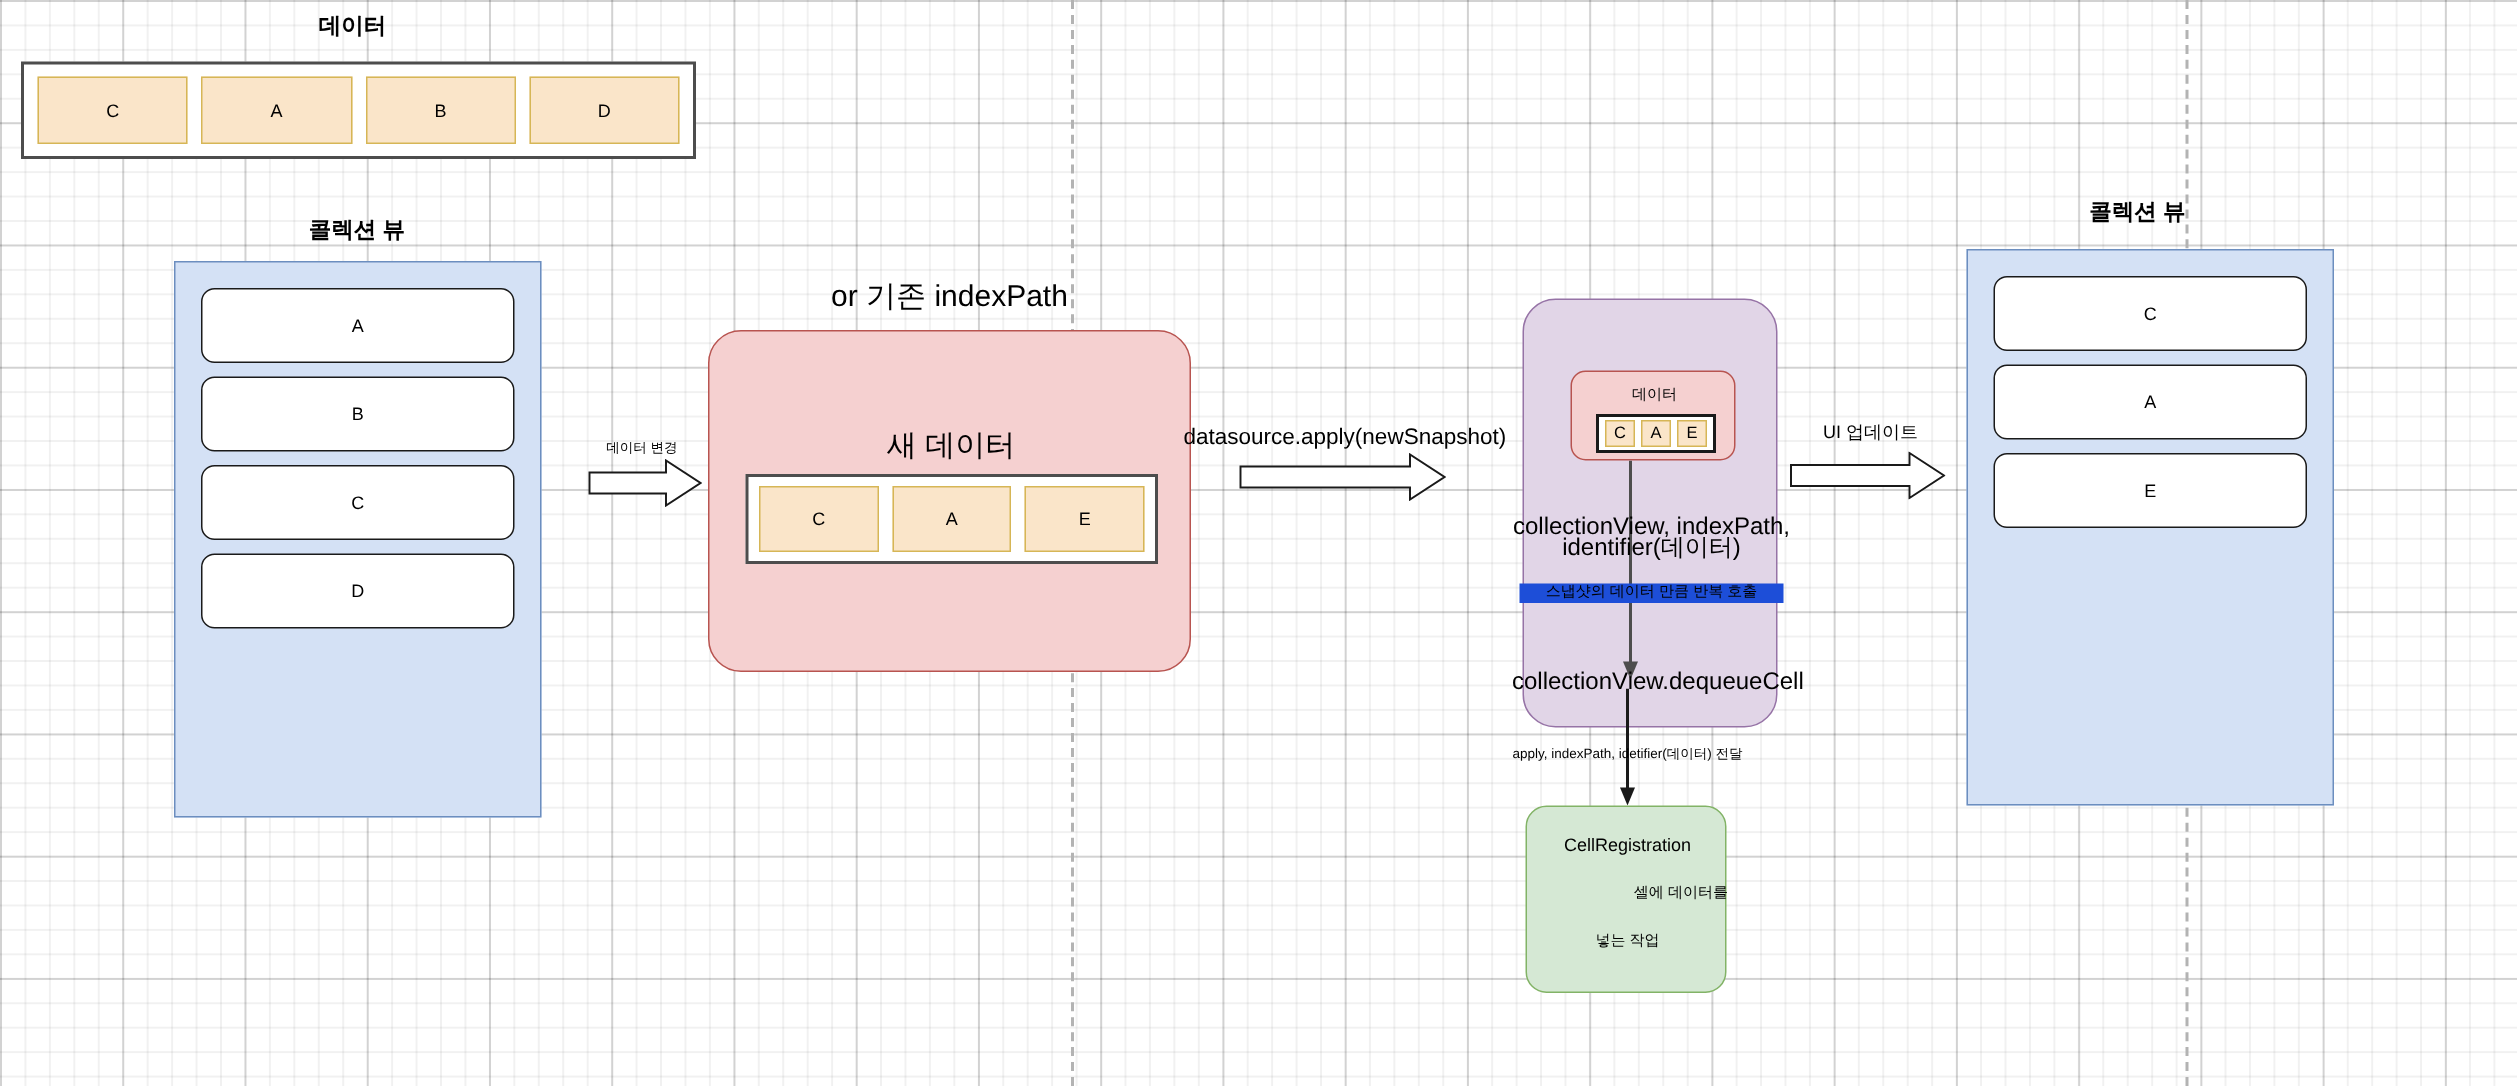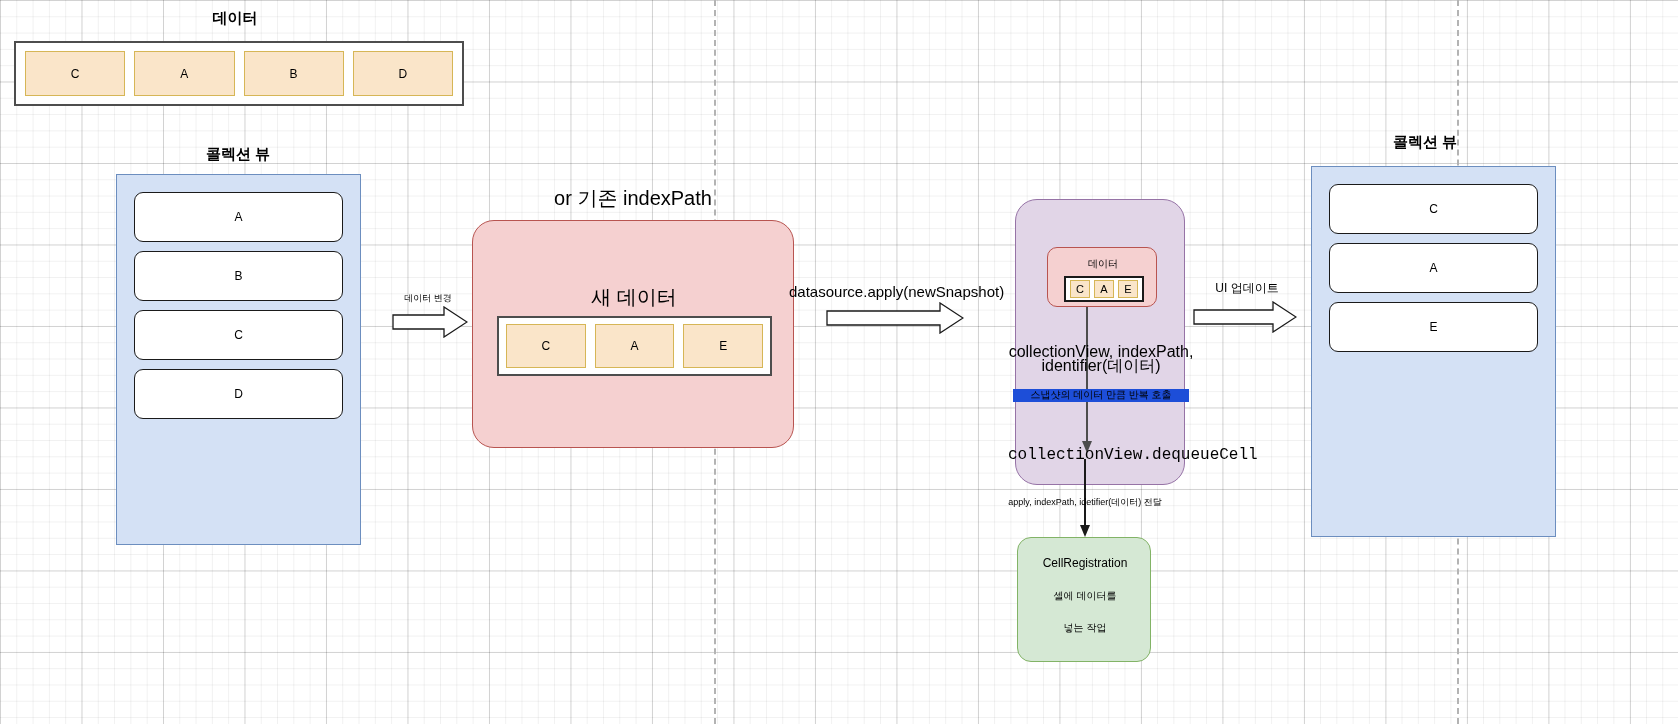--- a/index.html
+++ b/index.html
@@ -224,7 +224,7 @@
 
     <div class="lbl tiny-lbl lbl-white-bg" style="left:-3px; top:189px; width:176px;">스냅샷의 데이터 만큼 반복 호출</div>
 
-    <div class="lbl small-lbl" style="left:-8px; top:245px; width:186px;font-family:Liberation Mono, monospace;">collectionView.dequeueCell</div>
+    <div class="lbl small-lbl" style="left:-8px; top:245px; width:186px;">collectionView.dequeueCell</div>
   </div>
 
   <svg class="v-arrow" style="left:1075px; top:459px;" width="20" height="80" viewBox="0 0 20 80">

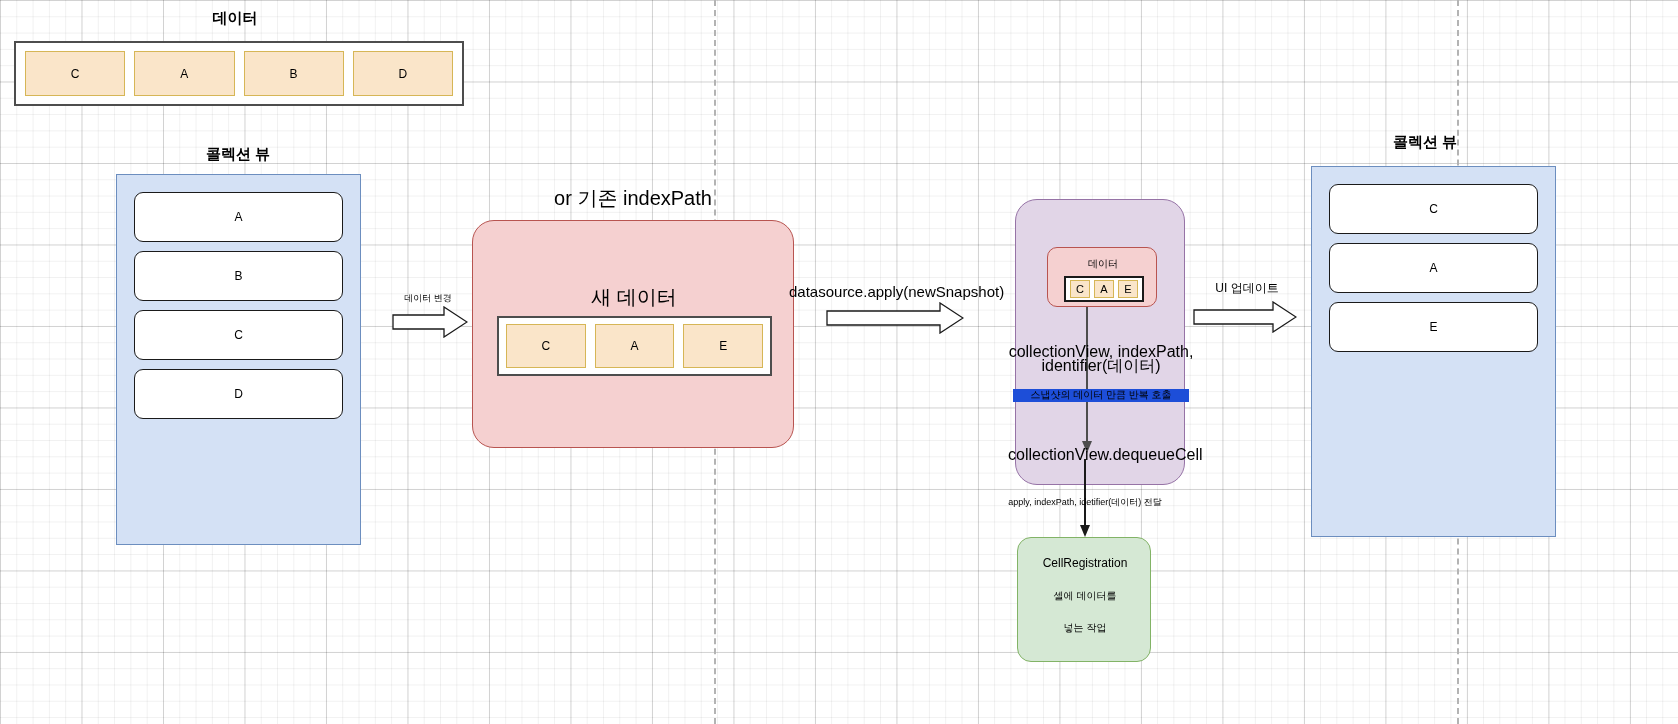--- a/index.html
+++ b/index.html
@@ -235,7 +235,7 @@
 
   <div class="green-panel" style="left:1017px; top:537px; width:134px; height:125px;">
     <div class="lbl small-lbl" style="left:0; top:18px; width:134px; font-size:12px;">CellRegistration</div>
-    <div class="lbl tiny-lbl" style="left:0; top:52px; width:134px;">셀에 데이터를</div>
+    <div class="lbl tiny-lbl" style="left:0; top:52px; width:134px;text-align:right;">셀에 데이터를</div>
     <div class="lbl tiny-lbl" style="left:0; top:84px; width:134px;">넣는 작업</div>
   </div>
 

